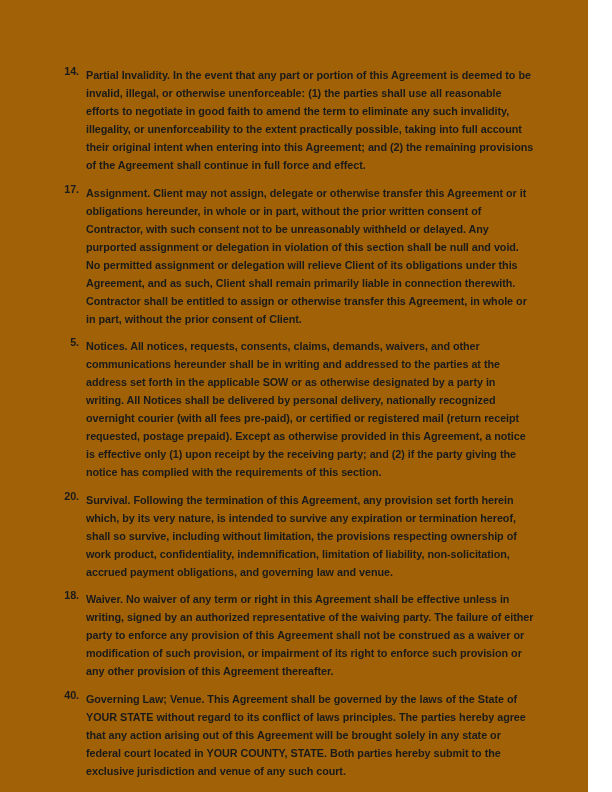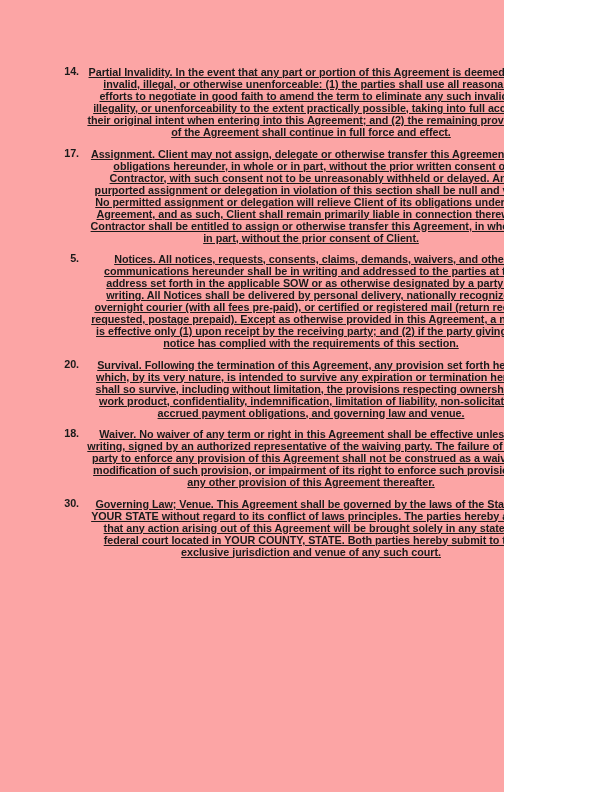--- a/index.html
+++ b/index.html
@@ -17,9 +17,9 @@
   }
   .page {
     position: relative;
-    width: 504px;
+    width: 588px;
     height: 792px;
-    background: #fca5a5;
+    background: #a16207;
     box-sizing: border-box;
     overflow: hidden;
   }

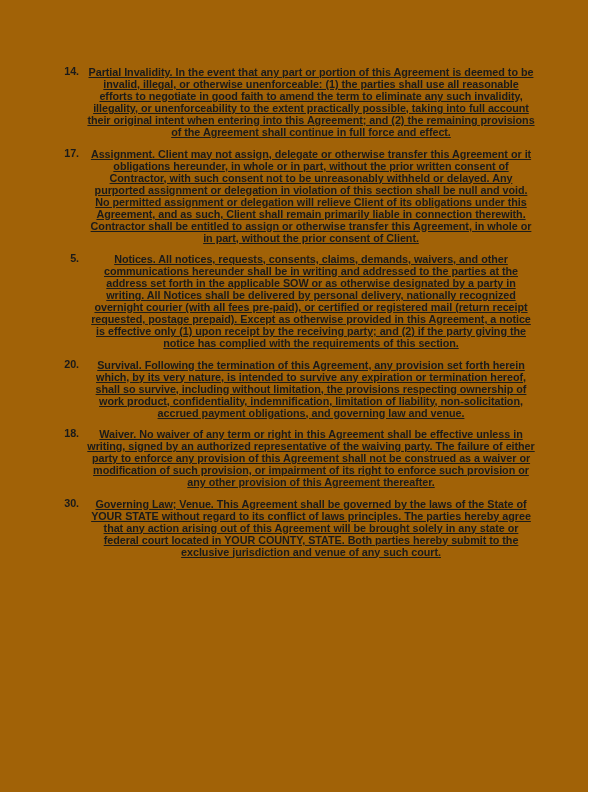--- a/index.html
+++ b/index.html
@@ -57,12 +57,11 @@
     display: block;
     font-size: 8.1pt;
     font-weight: 600;
-    line-height: 12px;
+    line-height: 18px;
     letter-spacing: -0.06px;
     color: #1a1a1a;
-    text-align: center;
+    text-align: left;
     word-spacing: 0.1px;
-    text-decoration: underline;
   }
 </style>
 </head>

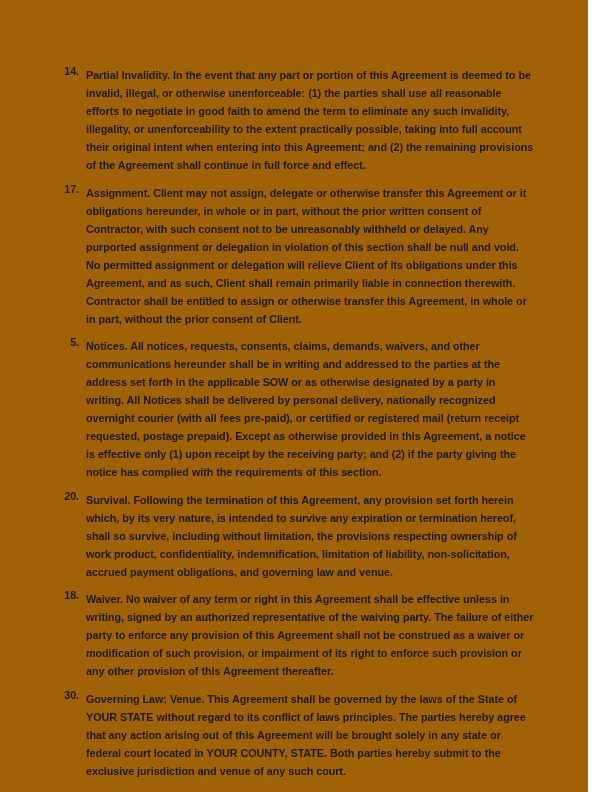--- a/index.html
+++ b/index.html
@@ -97,7 +97,7 @@
     </div>
 
     <div class="clause">
-      <span class="clause-number">30.</span>
+      <span class="clause-number">40.</span>
       <span class="clause-text">Governing Law; Venue. This Agreement shall be governed by the laws of the State of YOUR STATE without regard to its conflict of laws principles. The parties hereby agree that any action arising out of this Agreement will be brought solely in any state or federal court located in YOUR COUNTY, STATE. Both parties hereby submit to the exclusive jurisdiction and venue of any such court.</span>
     </div>
 

